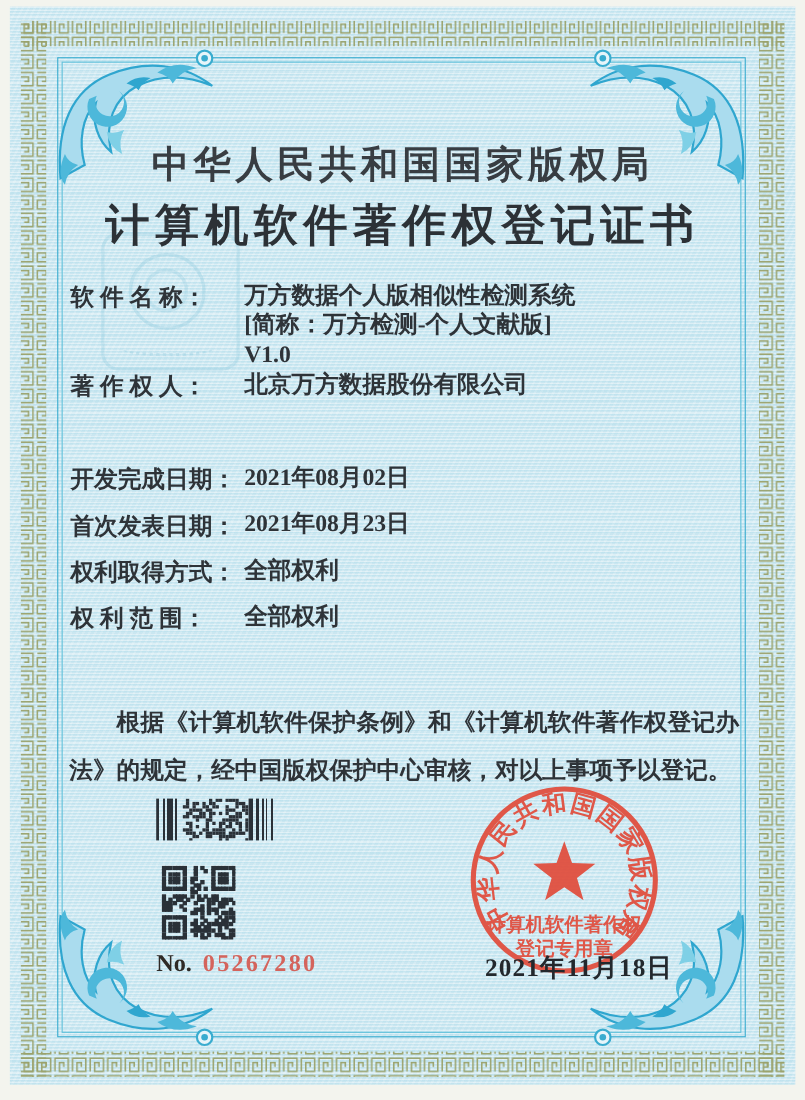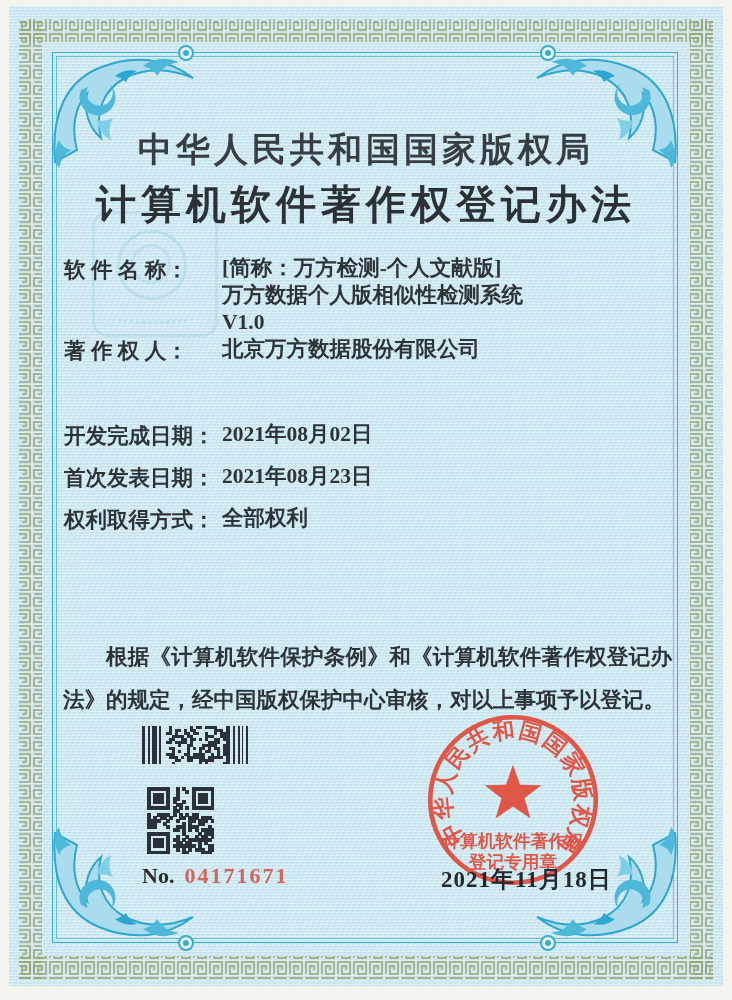--- a/index.html
+++ b/index.html
@@ -145,7 +145,7 @@
   </div>
 
   <div class="authority">中华人民共和国国家版权局</div>
-  <div class="cert-title">计算机软件著作权登记办法</div>
+  <div class="cert-title">计算机软件著作权登记证书</div>
 
   <div class="field-row" style="top:255px;">
     <span class="f-label">软 件 名 称</span><span>：</span>

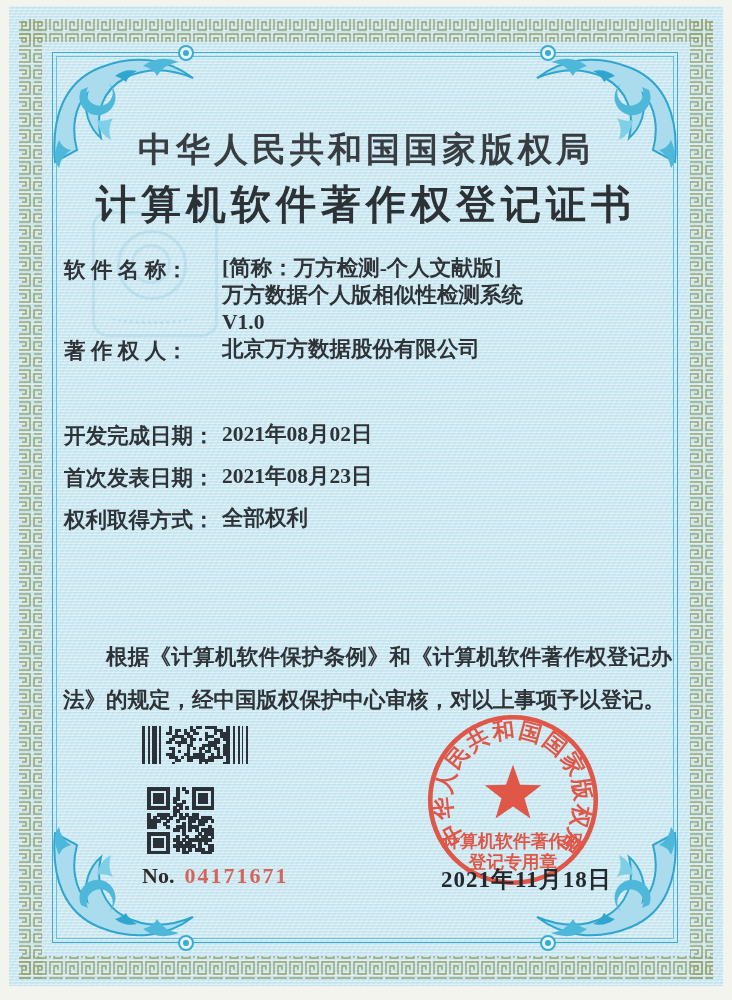--- a/index.html
+++ b/index.html
@@ -150,8 +150,8 @@
   <div class="field-row" style="top:255px;">
     <span class="f-label">软 件 名 称</span><span>：</span>
     <div class="f-value">
+      <div>万方数据个人版相似性检测系统</div>
       <div>[简称：万方检测-个人文献版]</div>
-      <div>万方数据个人版相似性检测系统</div>
       <div>V1.0</div>
     </div>
   </div>

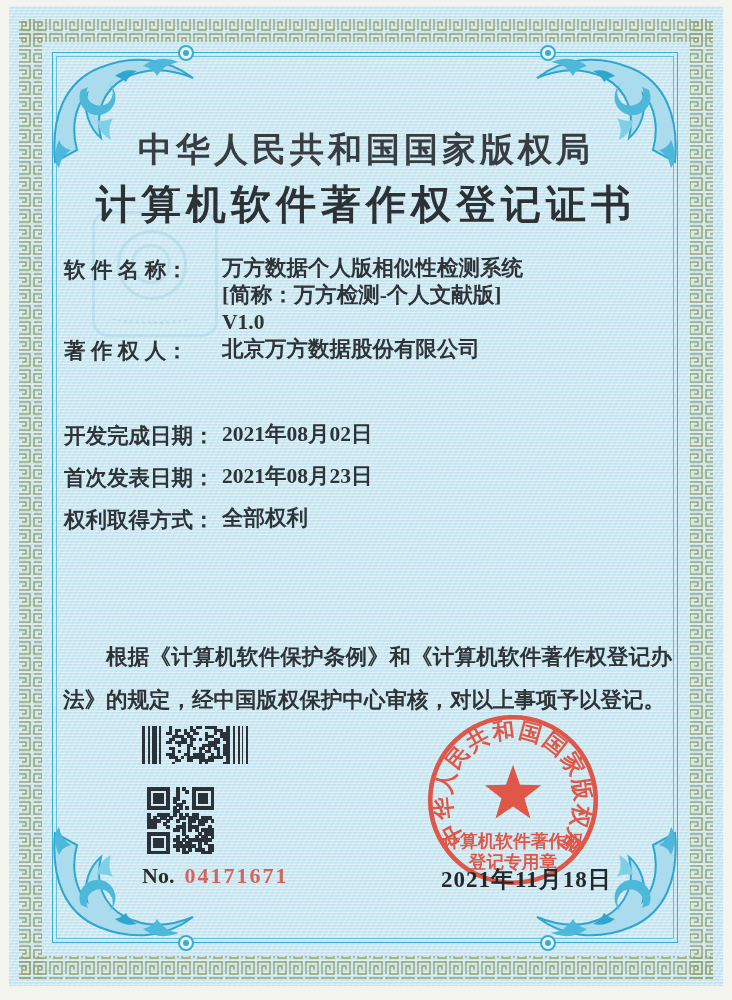--- a/index.html
+++ b/index.html
@@ -169,6 +169,10 @@
   </div>
   <div class="field-row" style="top:505px;">
     <span class="f-label">权利取得方式</span><span>：</span>
+    <div class="f-value">全部权利</div>
+  </div>
+  <div class="field-row" style="top:547px;">
+    <span class="f-label">权 利 范 围</span><span>：</span>
     <div class="f-value">全部权利</div>
   </div>
 

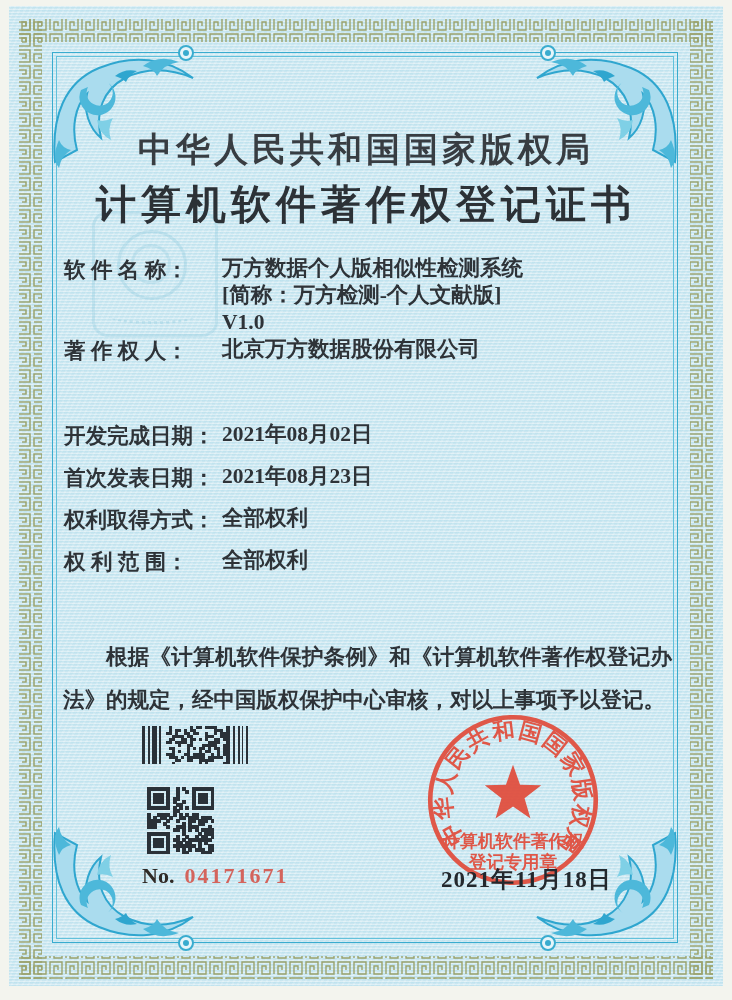--- a/index.html
+++ b/index.html
@@ -545,7 +545,7 @@
     </div>
 
   <div class="serial">
-    <span class="p">No.</span><span class="n">04171671</span>
+    <span class="p">No.</span><span class="n">05267280</span>
   </div>
 
   <svg class="seal" viewBox="0 0 200 200">

